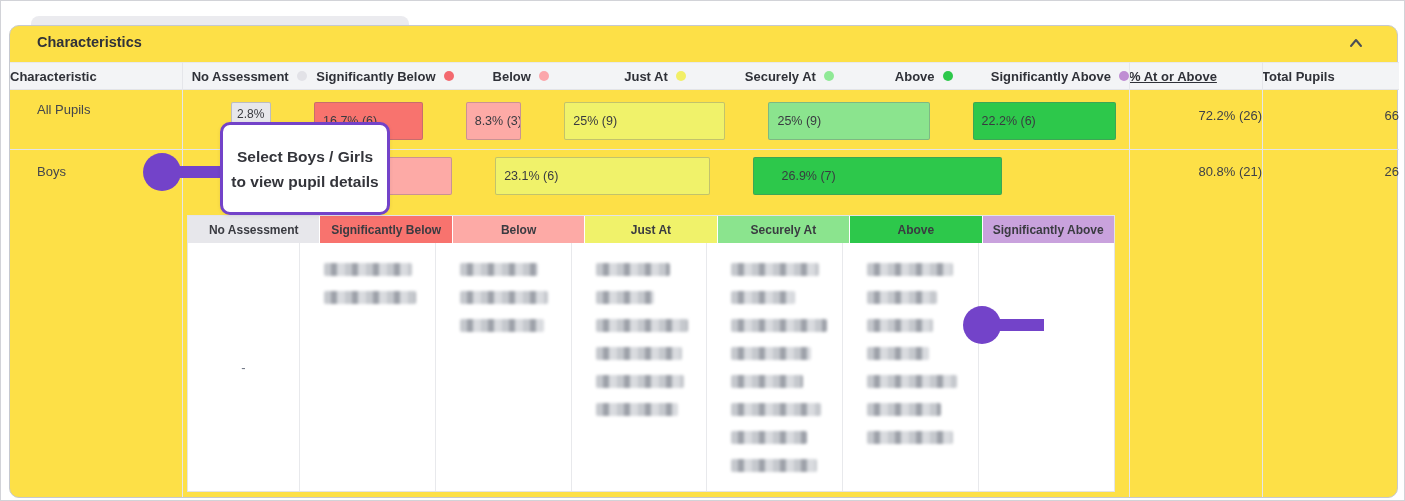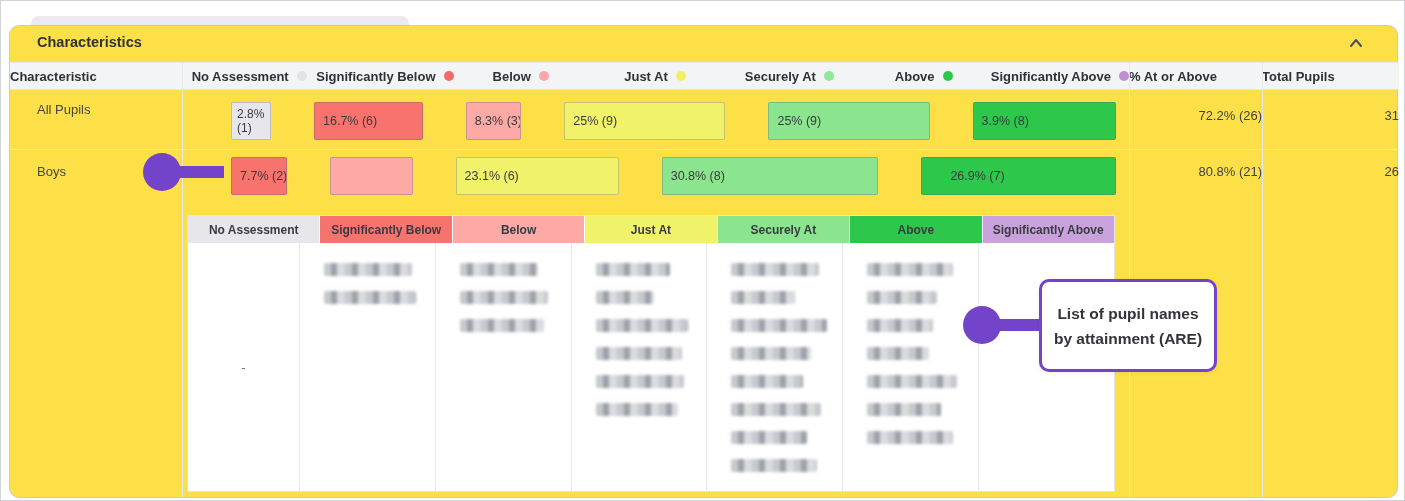--- a/index.html
+++ b/index.html
@@ -23,7 +23,7 @@
   .th-bands{position:absolute;left:172px;width:947px;display:flex;}
   .band-th{flex:1 1 0;display:flex;align-items:center;justify-content:center;gap:8px;font-size:13px;font-weight:700;color:#2f3138;white-space:nowrap;}
   .band-dot{width:10px;height:10px;border-radius:50%;display:inline-block;}
-  .th-pct{position:absolute;left:1119px;width:133px;}
+  .th-pct{position:absolute;left:1119px;width:133px;text-decoration:underline;}
   .th-total{position:absolute;left:1252px;width:137px;}
   
   .vline{position:absolute;top:36px;bottom:0;width:1px;background:#e5e6ea;}

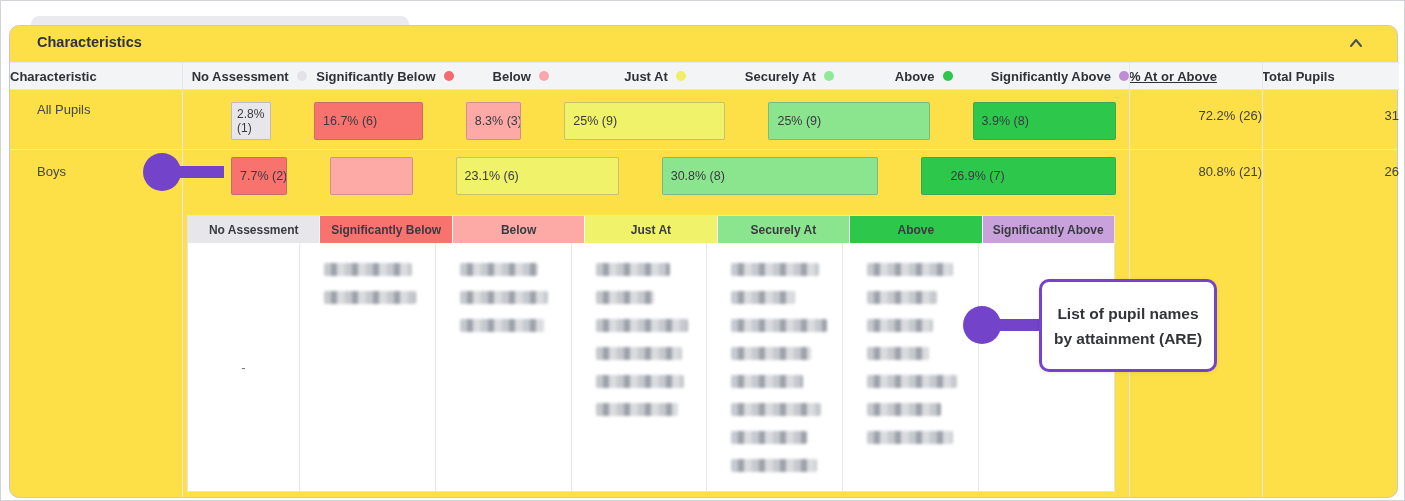--- a/index.html
+++ b/index.html
@@ -112,7 +112,7 @@
         <div class="seg seg-below" style="flex-basis: 8.3%; background: rgb(253, 170, 166);">8.3% (3)</div>
         <div class="seg seg-just_at" style="flex-basis: 25%; background: rgb(240, 242, 106);">25% (9)</div>
         <div class="seg seg-securely_at" style="flex-basis: 25%; background: rgb(139, 228, 142);">25% (9)</div>
-        <div class="seg seg-above" style="flex-basis: 22.2%; background: rgb(45, 200, 75);">3.9% (8)</div>
+        <div class="seg seg-above" style="flex-basis: 22.2%; background: rgb(45, 200, 75);">22.2% (6)</div>
       </div>
     <div class="cell-val" style="left:1119px;width:133px;top:82px">72.2% (26)</div>
     <div class="cell-val" style="left:1252px;width:137px;top:82px">31</div>

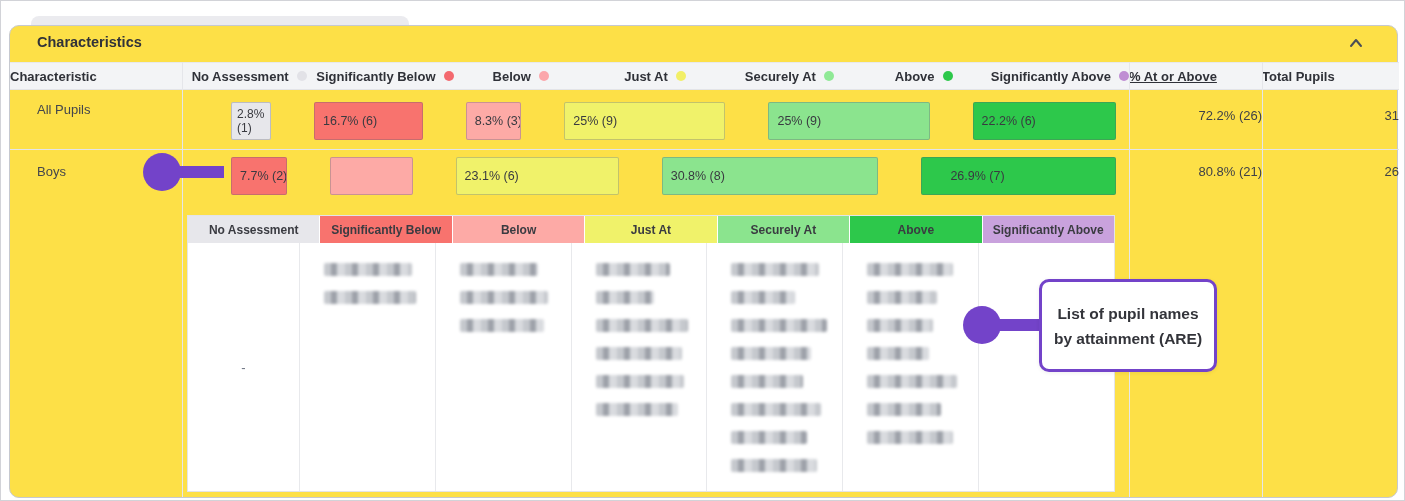--- a/index.html
+++ b/index.html
@@ -115,7 +115,7 @@
         <div class="seg seg-above" style="flex-basis: 22.2%; background: rgb(45, 200, 75);">22.2% (6)</div>
       </div>
     <div class="cell-val" style="left:1119px;width:133px;top:82px">72.2% (26)</div>
-    <div class="cell-val" style="left:1252px;width:137px;top:82px">31</div>
+    <div class="cell-val" style="left:1252px;width:137px;top:82px">66</div>
 
     <div class="row-label" style="top:138px">Boys</div>
     <div class="bar" style="top:131px" id="bar-1">

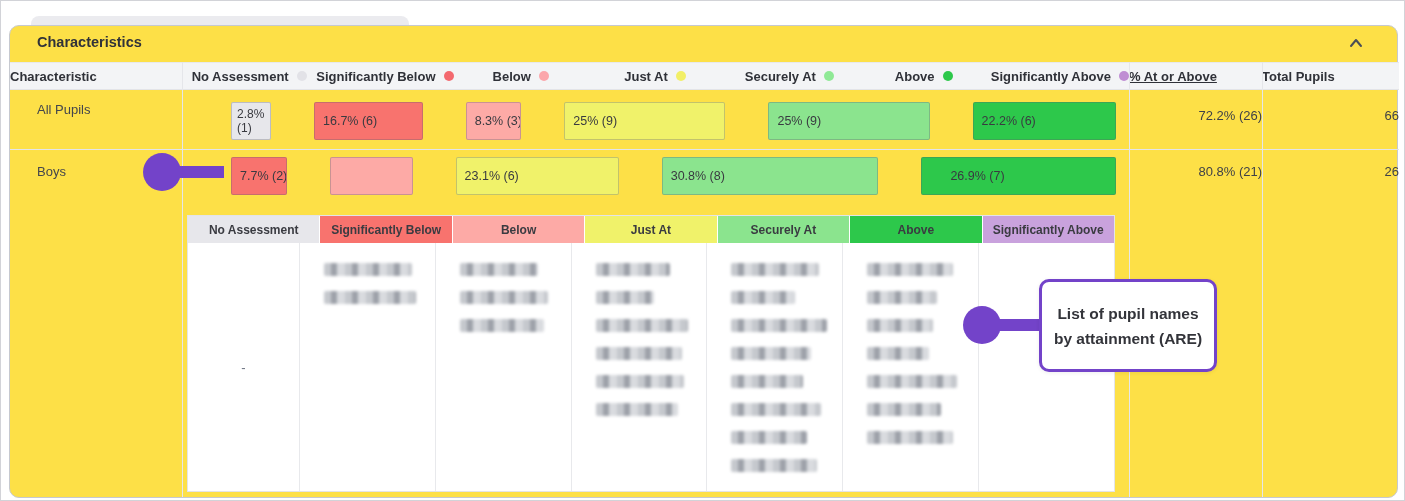--- a/index.html
+++ b/index.html
@@ -184,6 +184,10 @@
 
     <div class="callout-dot" style="left: 133px; top: 127px; background: rgb(115, 67, 201);"></div>
     <div class="callout-stem" style="left: 152px; top: 140px; width: 62px; background: rgb(115, 67, 201);"></div>
+    <div class="callout-box" style="left: 210px; top: 96px; width: 170px; height: 93px; border-color: rgb(115, 67, 201);">
+      <div class="callout-line">Select Boys / Girls</div>
+      <div class="callout-line">to view pupil details</div>
+    </div>
 
     <div class="callout-dot" style="left: 953px; top: 280px; background: rgb(115, 67, 201);"></div>
     <div class="callout-stem" style="left: 972px; top: 293px; width: 62px; background: rgb(115, 67, 201);"></div>

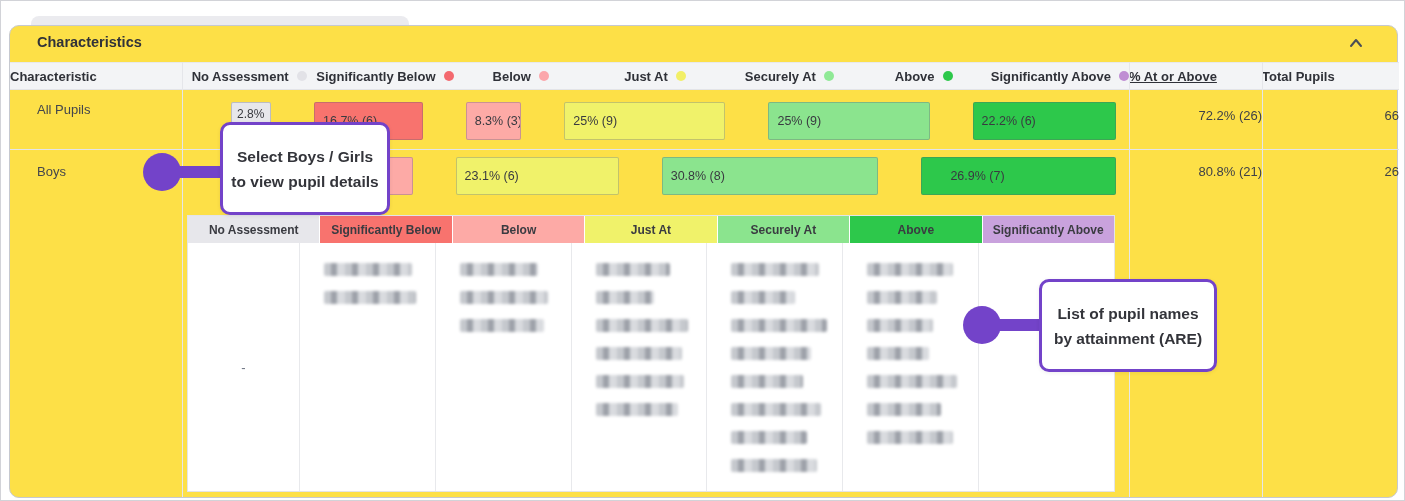--- a/index.html
+++ b/index.html
@@ -122,7 +122,6 @@
         <div class="seg seg-significantly_below" style="flex-basis: 7.7%; background: rgb(248, 115, 110);">7.7% (2)</div>
         <div class="seg seg-below" style="flex-basis: 11.5%; background: rgb(253, 170, 166);"></div>
         <div class="seg seg-just_at" style="flex-basis: 23.1%; background: rgb(240, 242, 106);">23.1% (6)</div>
-        <div class="seg seg-securely_at" style="flex-basis: 30.8%; background: rgb(139, 228, 142);">30.8% (8)</div>
         <div class="seg seg-above" style="flex-basis: 26.9%; background: rgb(45, 200, 75); padding-left: 28px;">26.9% (7)</div>
       </div>
     <div class="cell-val" style="left:1119px;width:133px;top:138px">80.8% (21)</div>

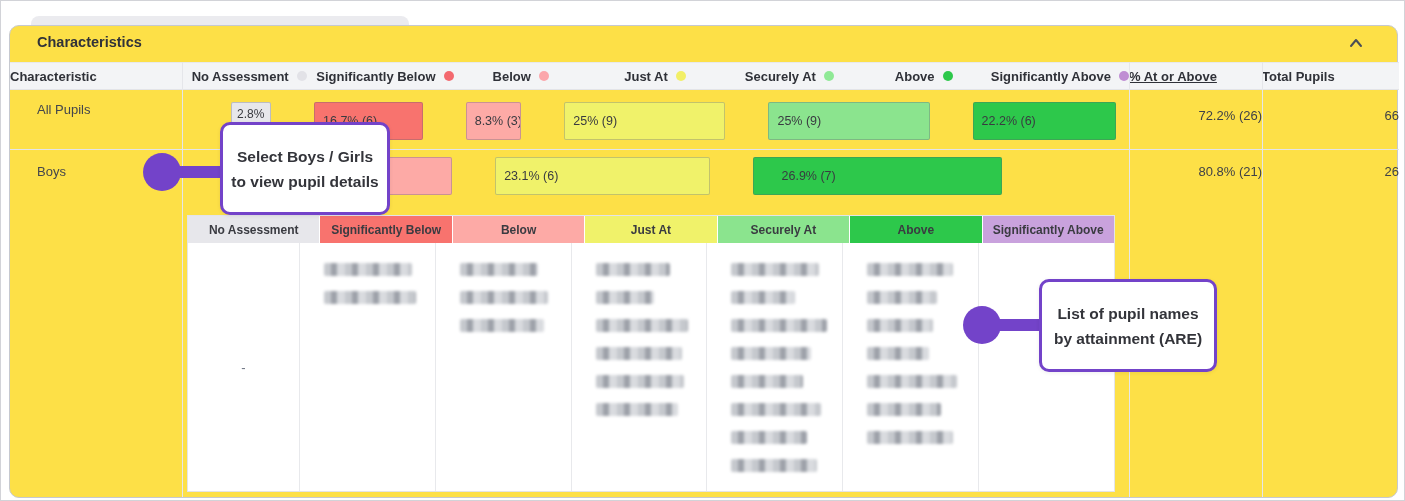--- a/index.html
+++ b/index.html
@@ -190,10 +190,6 @@
 
     <div class="callout-dot" style="left: 953px; top: 280px; background: rgb(115, 67, 201);"></div>
     <div class="callout-stem" style="left: 972px; top: 293px; width: 62px; background: rgb(115, 67, 201);"></div>
-    <div class="callout-box" style="left: 1029px; top: 253px; width: 178px; height: 93px; border-color: rgb(115, 67, 201);">
-      <div class="callout-line">List of pupil names</div>
-      <div class="callout-line">by attainment (ARE)</div>
-    </div>
   </div>
 </div>
 

